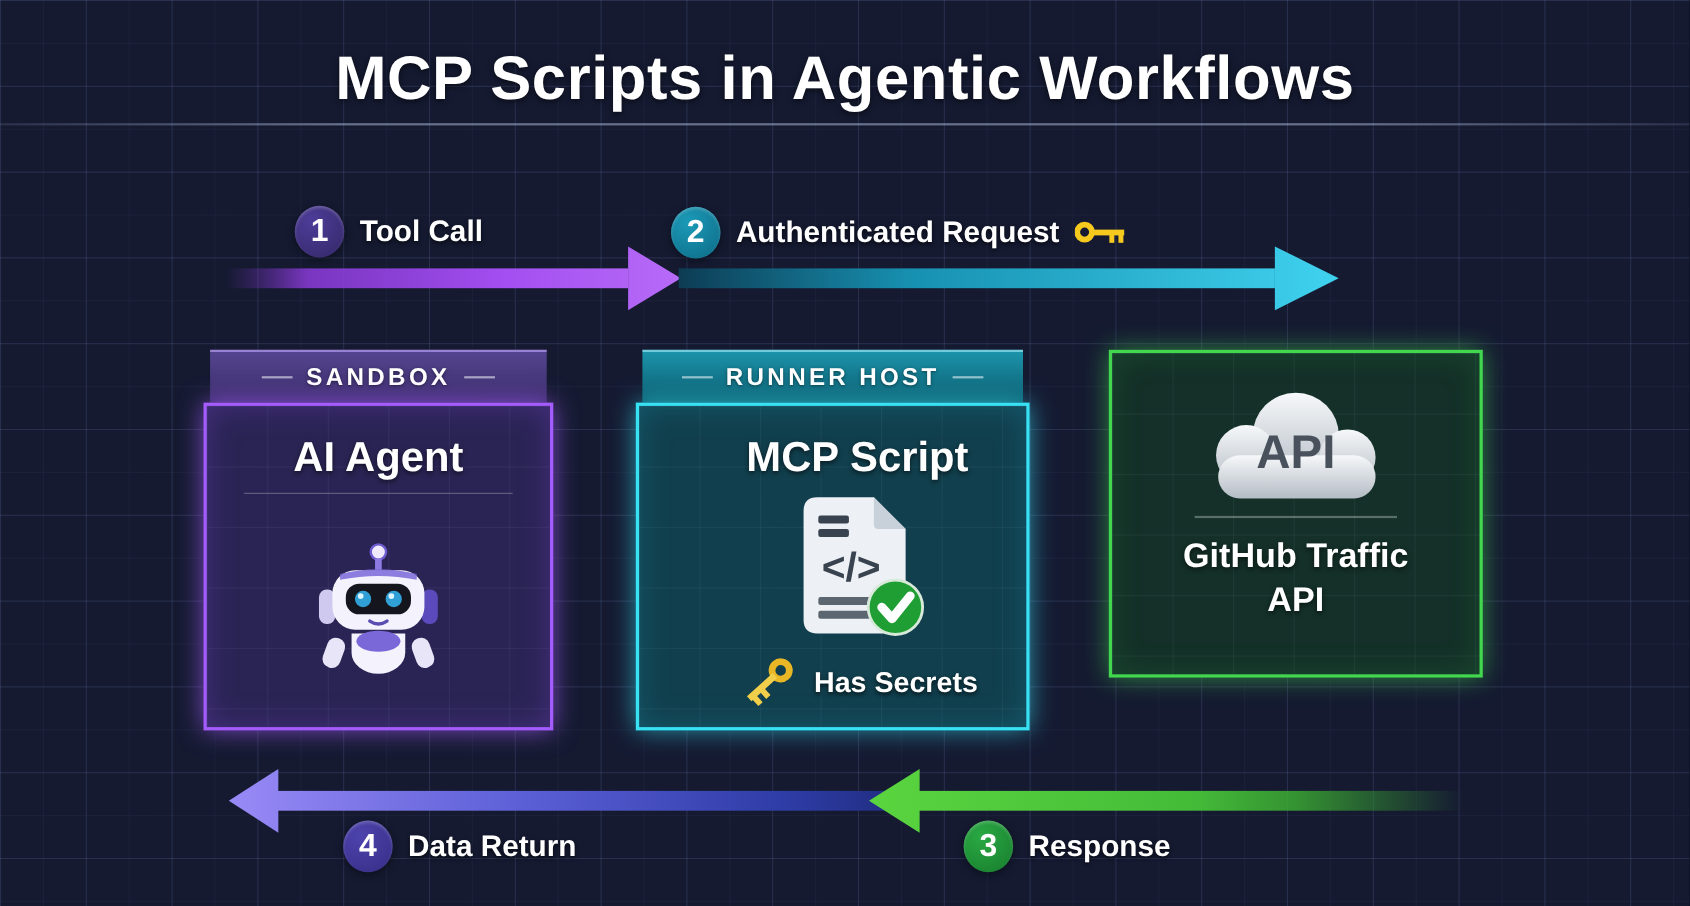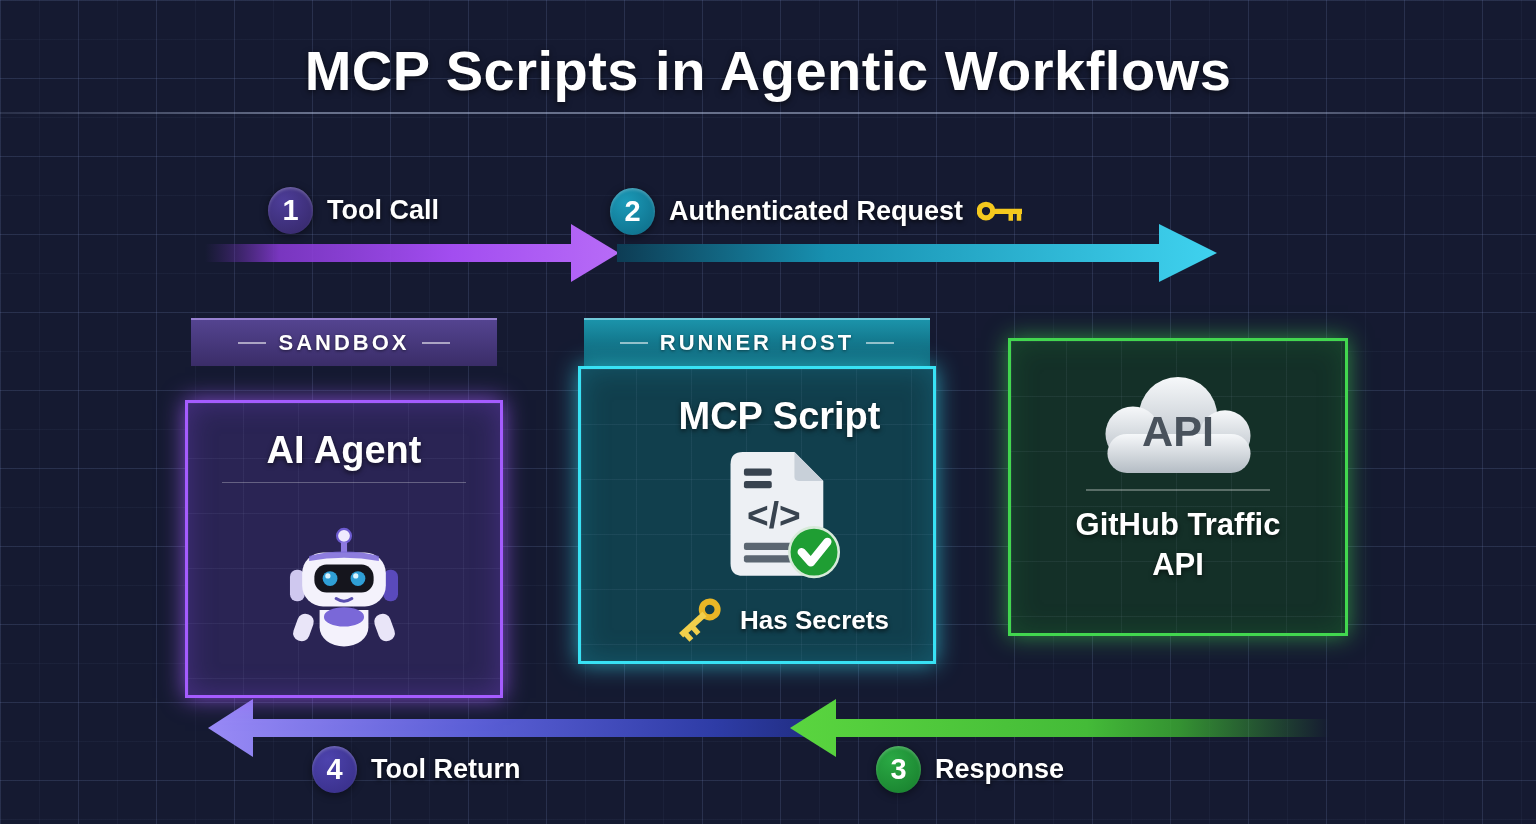--- a/index.html
+++ b/index.html
@@ -43,7 +43,7 @@
 
   
   .col{position:absolute;top:318px;display:flex;flex-direction:column;}
-  .col-sandbox {left:185px;width:318px;gap:34px;}
+  .col-sandbox {left:185px;width:318px;}
   .col-runner  {left:578px;width:358px;}
   .col-external{left:1008px;width:340px;}
   .box-header{

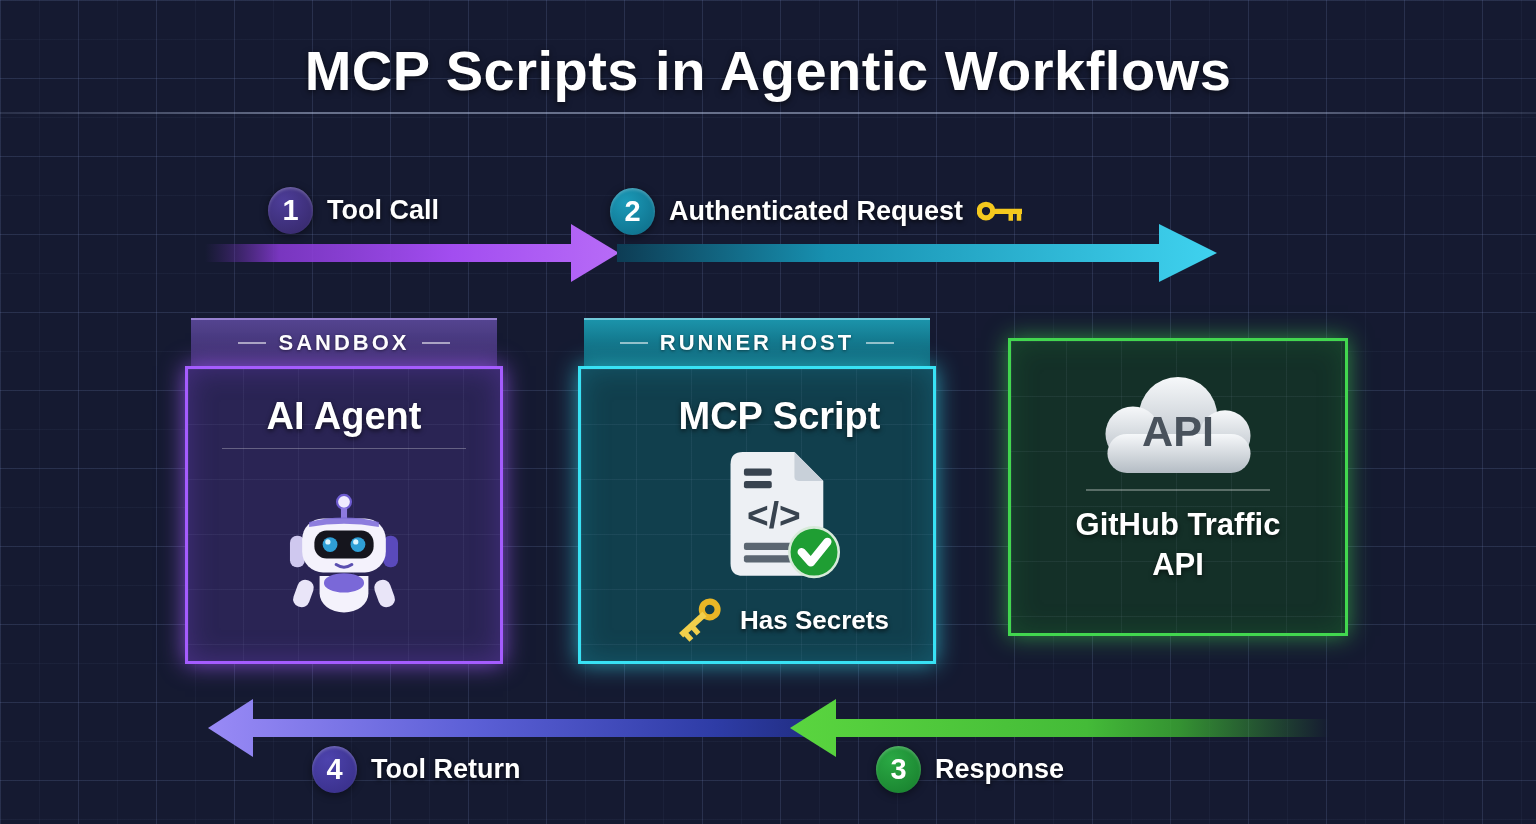--- a/index.html
+++ b/index.html
@@ -78,7 +78,6 @@
     background-color:#143028;
     border:3px solid #42d74f;
     box-shadow:0 0 22px rgba(66,215,79,0.6), inset 0 0 28px rgba(35,130,60,0.3);
-    margin-top:20px;
   }
   .box-title{
     margin:26px 0 0 0;font-size:38px;font-weight:800;

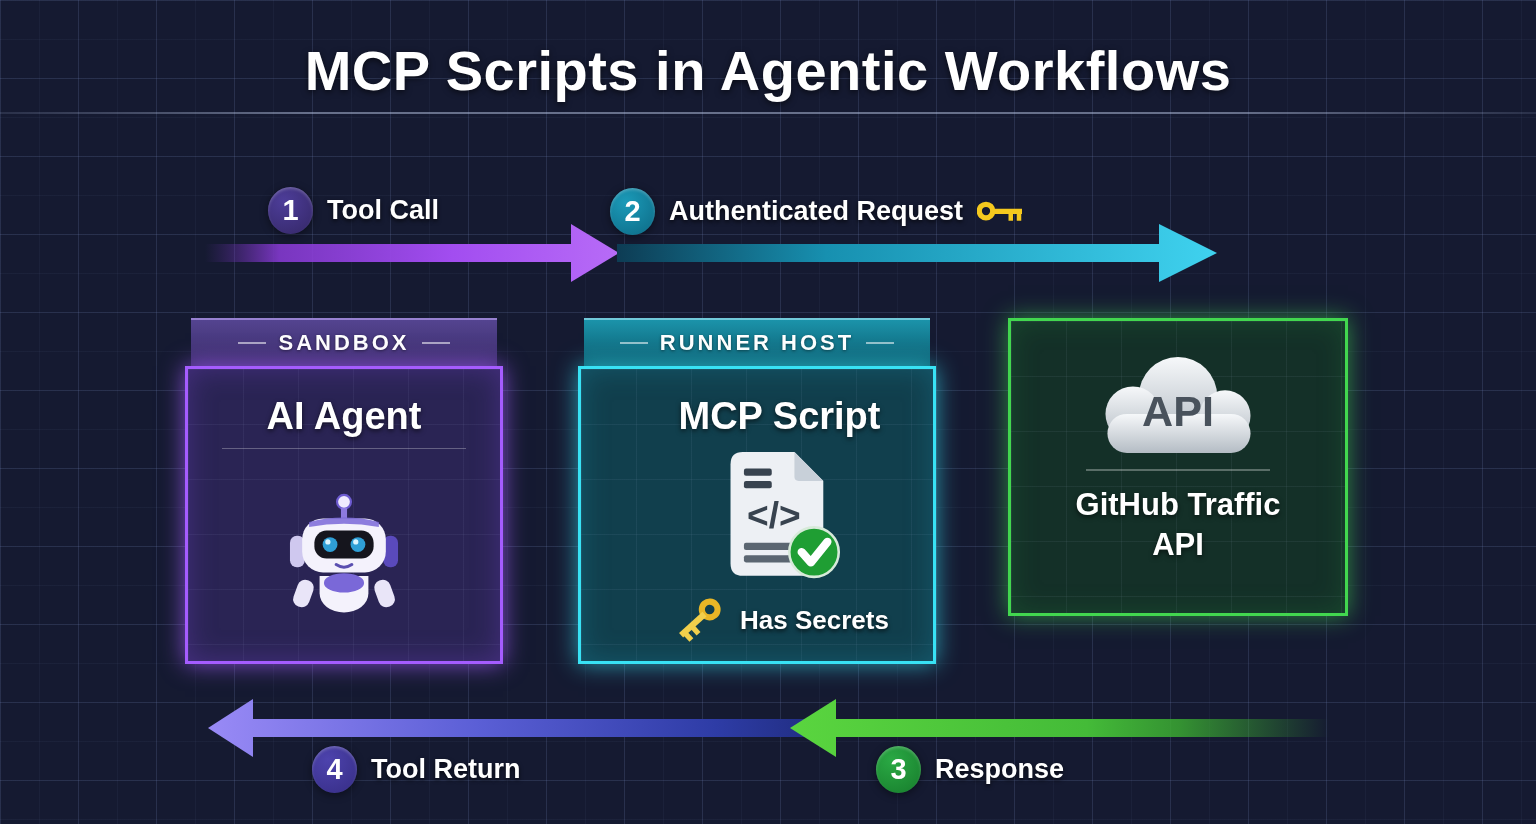--- a/index.html
+++ b/index.html
@@ -176,7 +176,7 @@
 
   <div class="flow-row" style="left:312px;top:745px;">
     <div class="badge badge-4">4</div>
-    <div class="flow-label">Tool Return</div>
+    <div class="flow-label">Data Return</div>
   </div>
 
   <div class="col col-sandbox">

